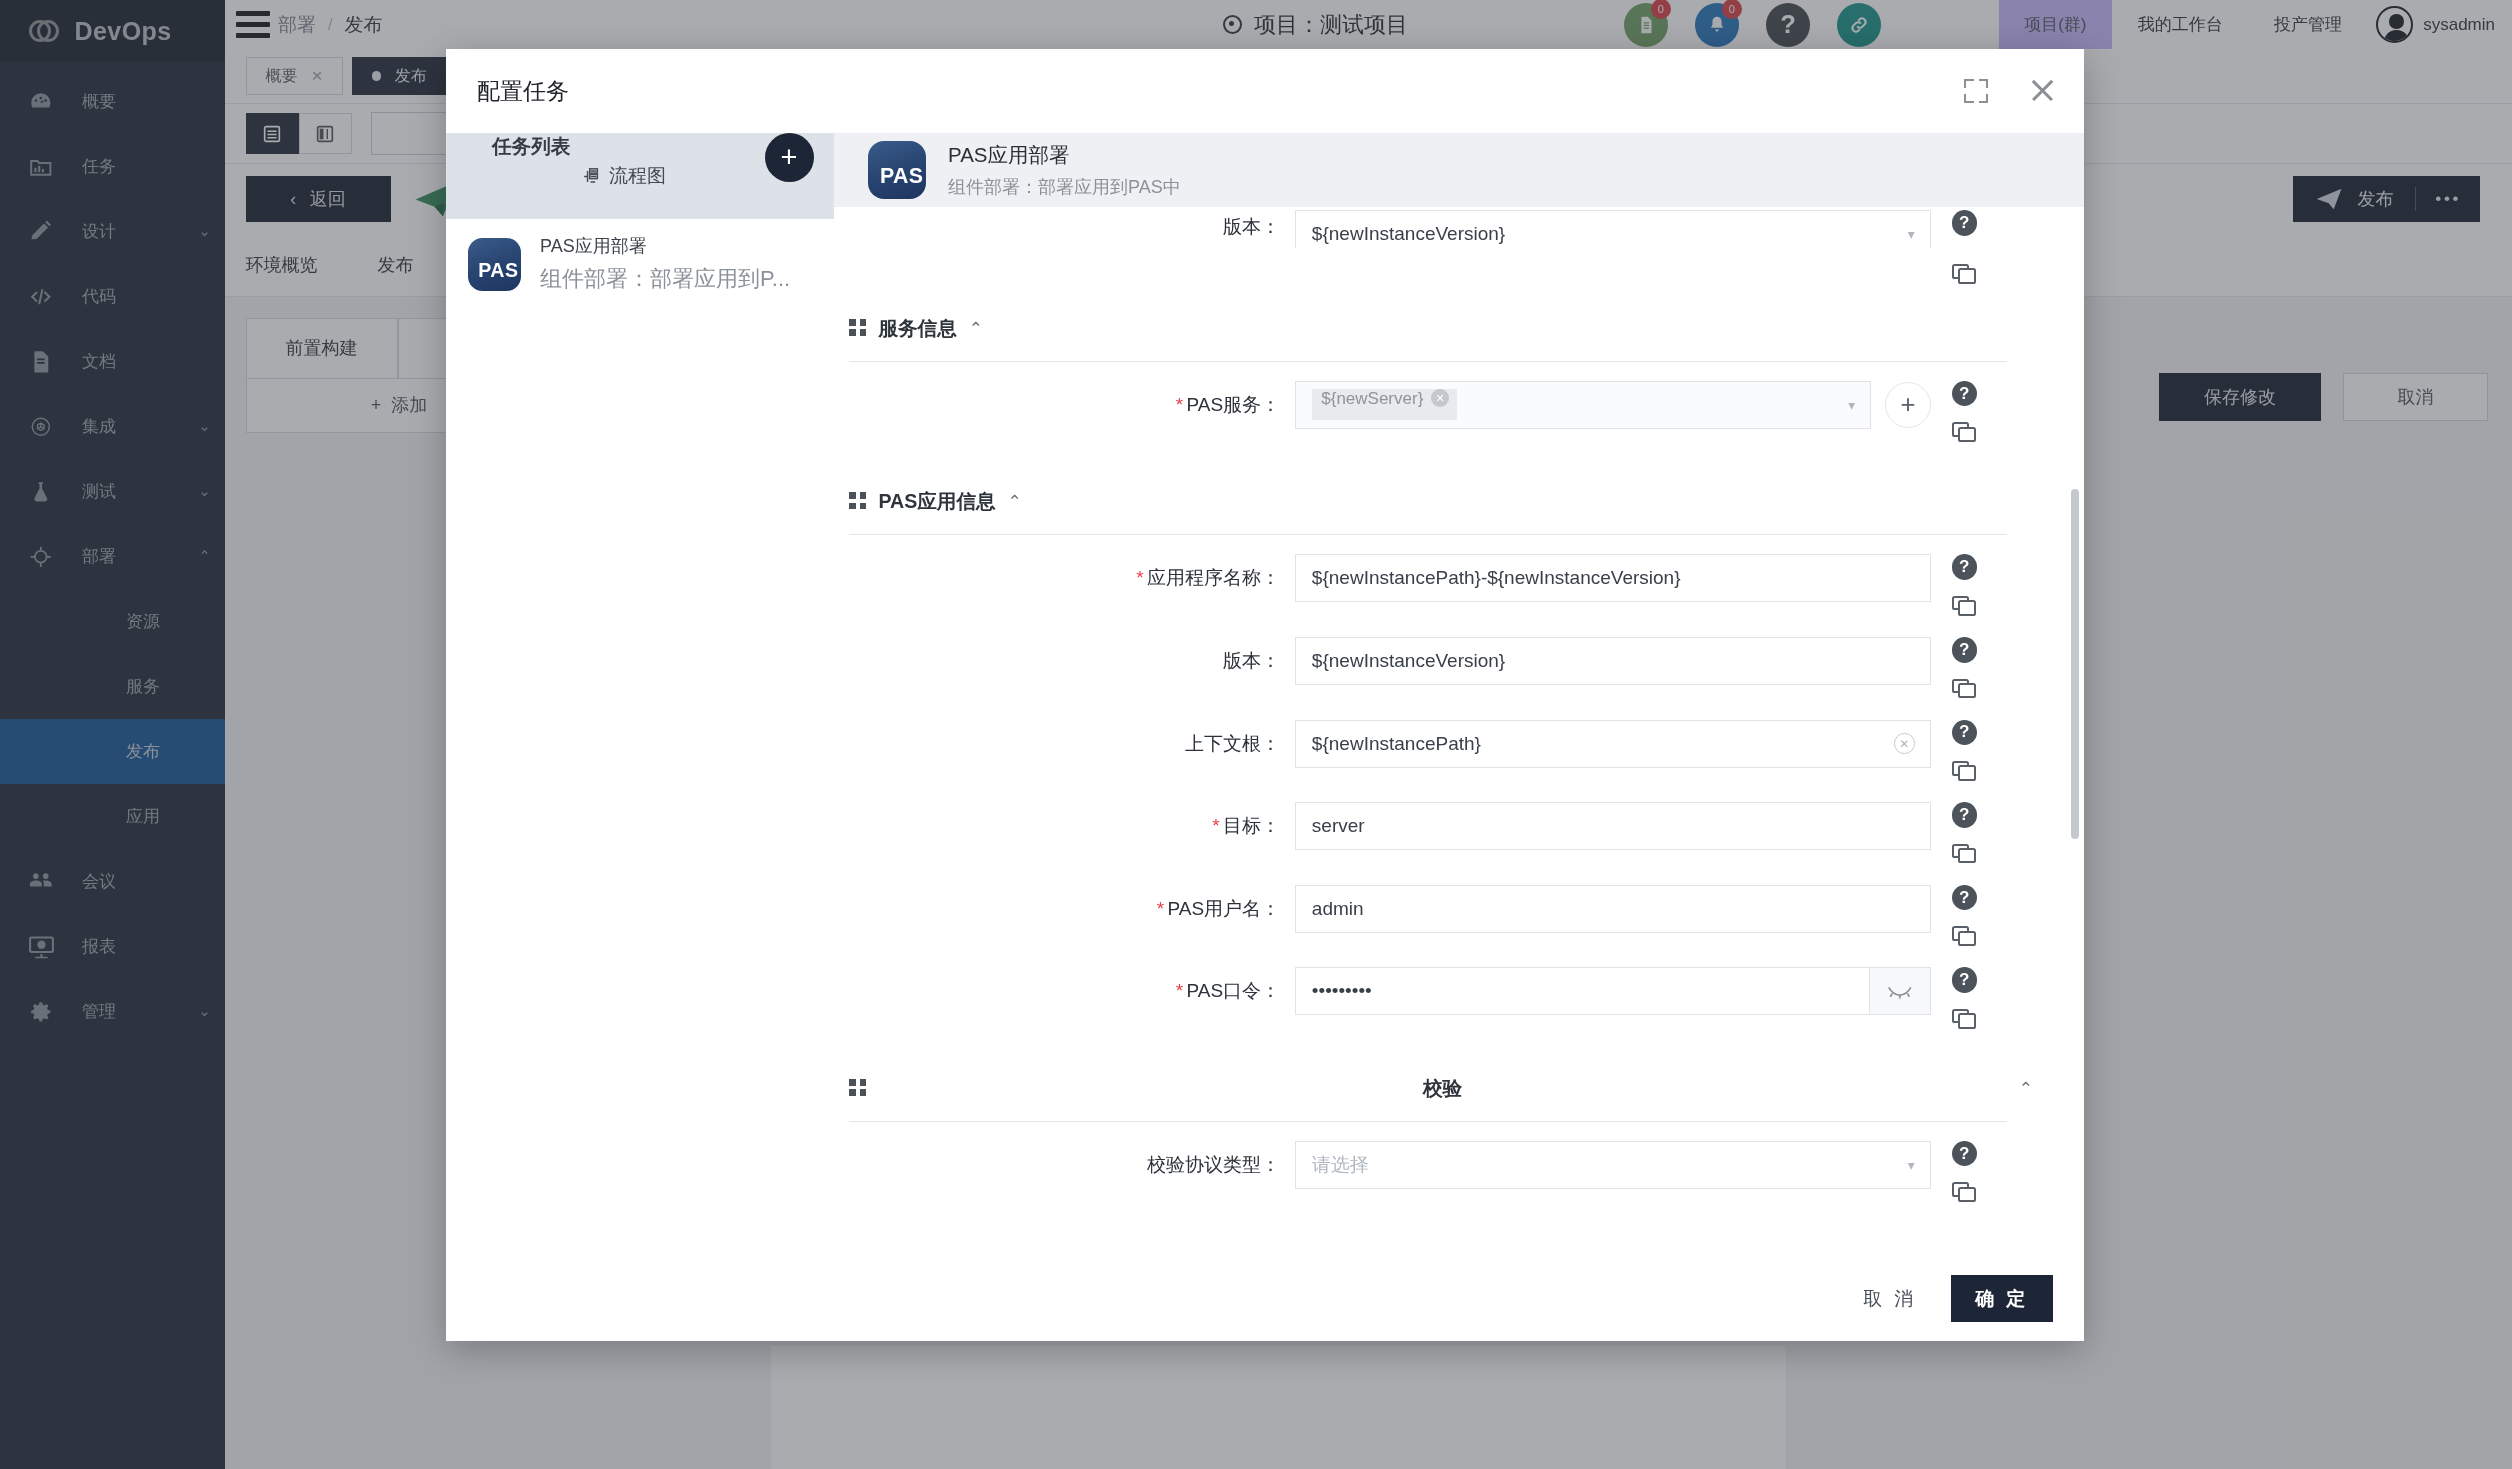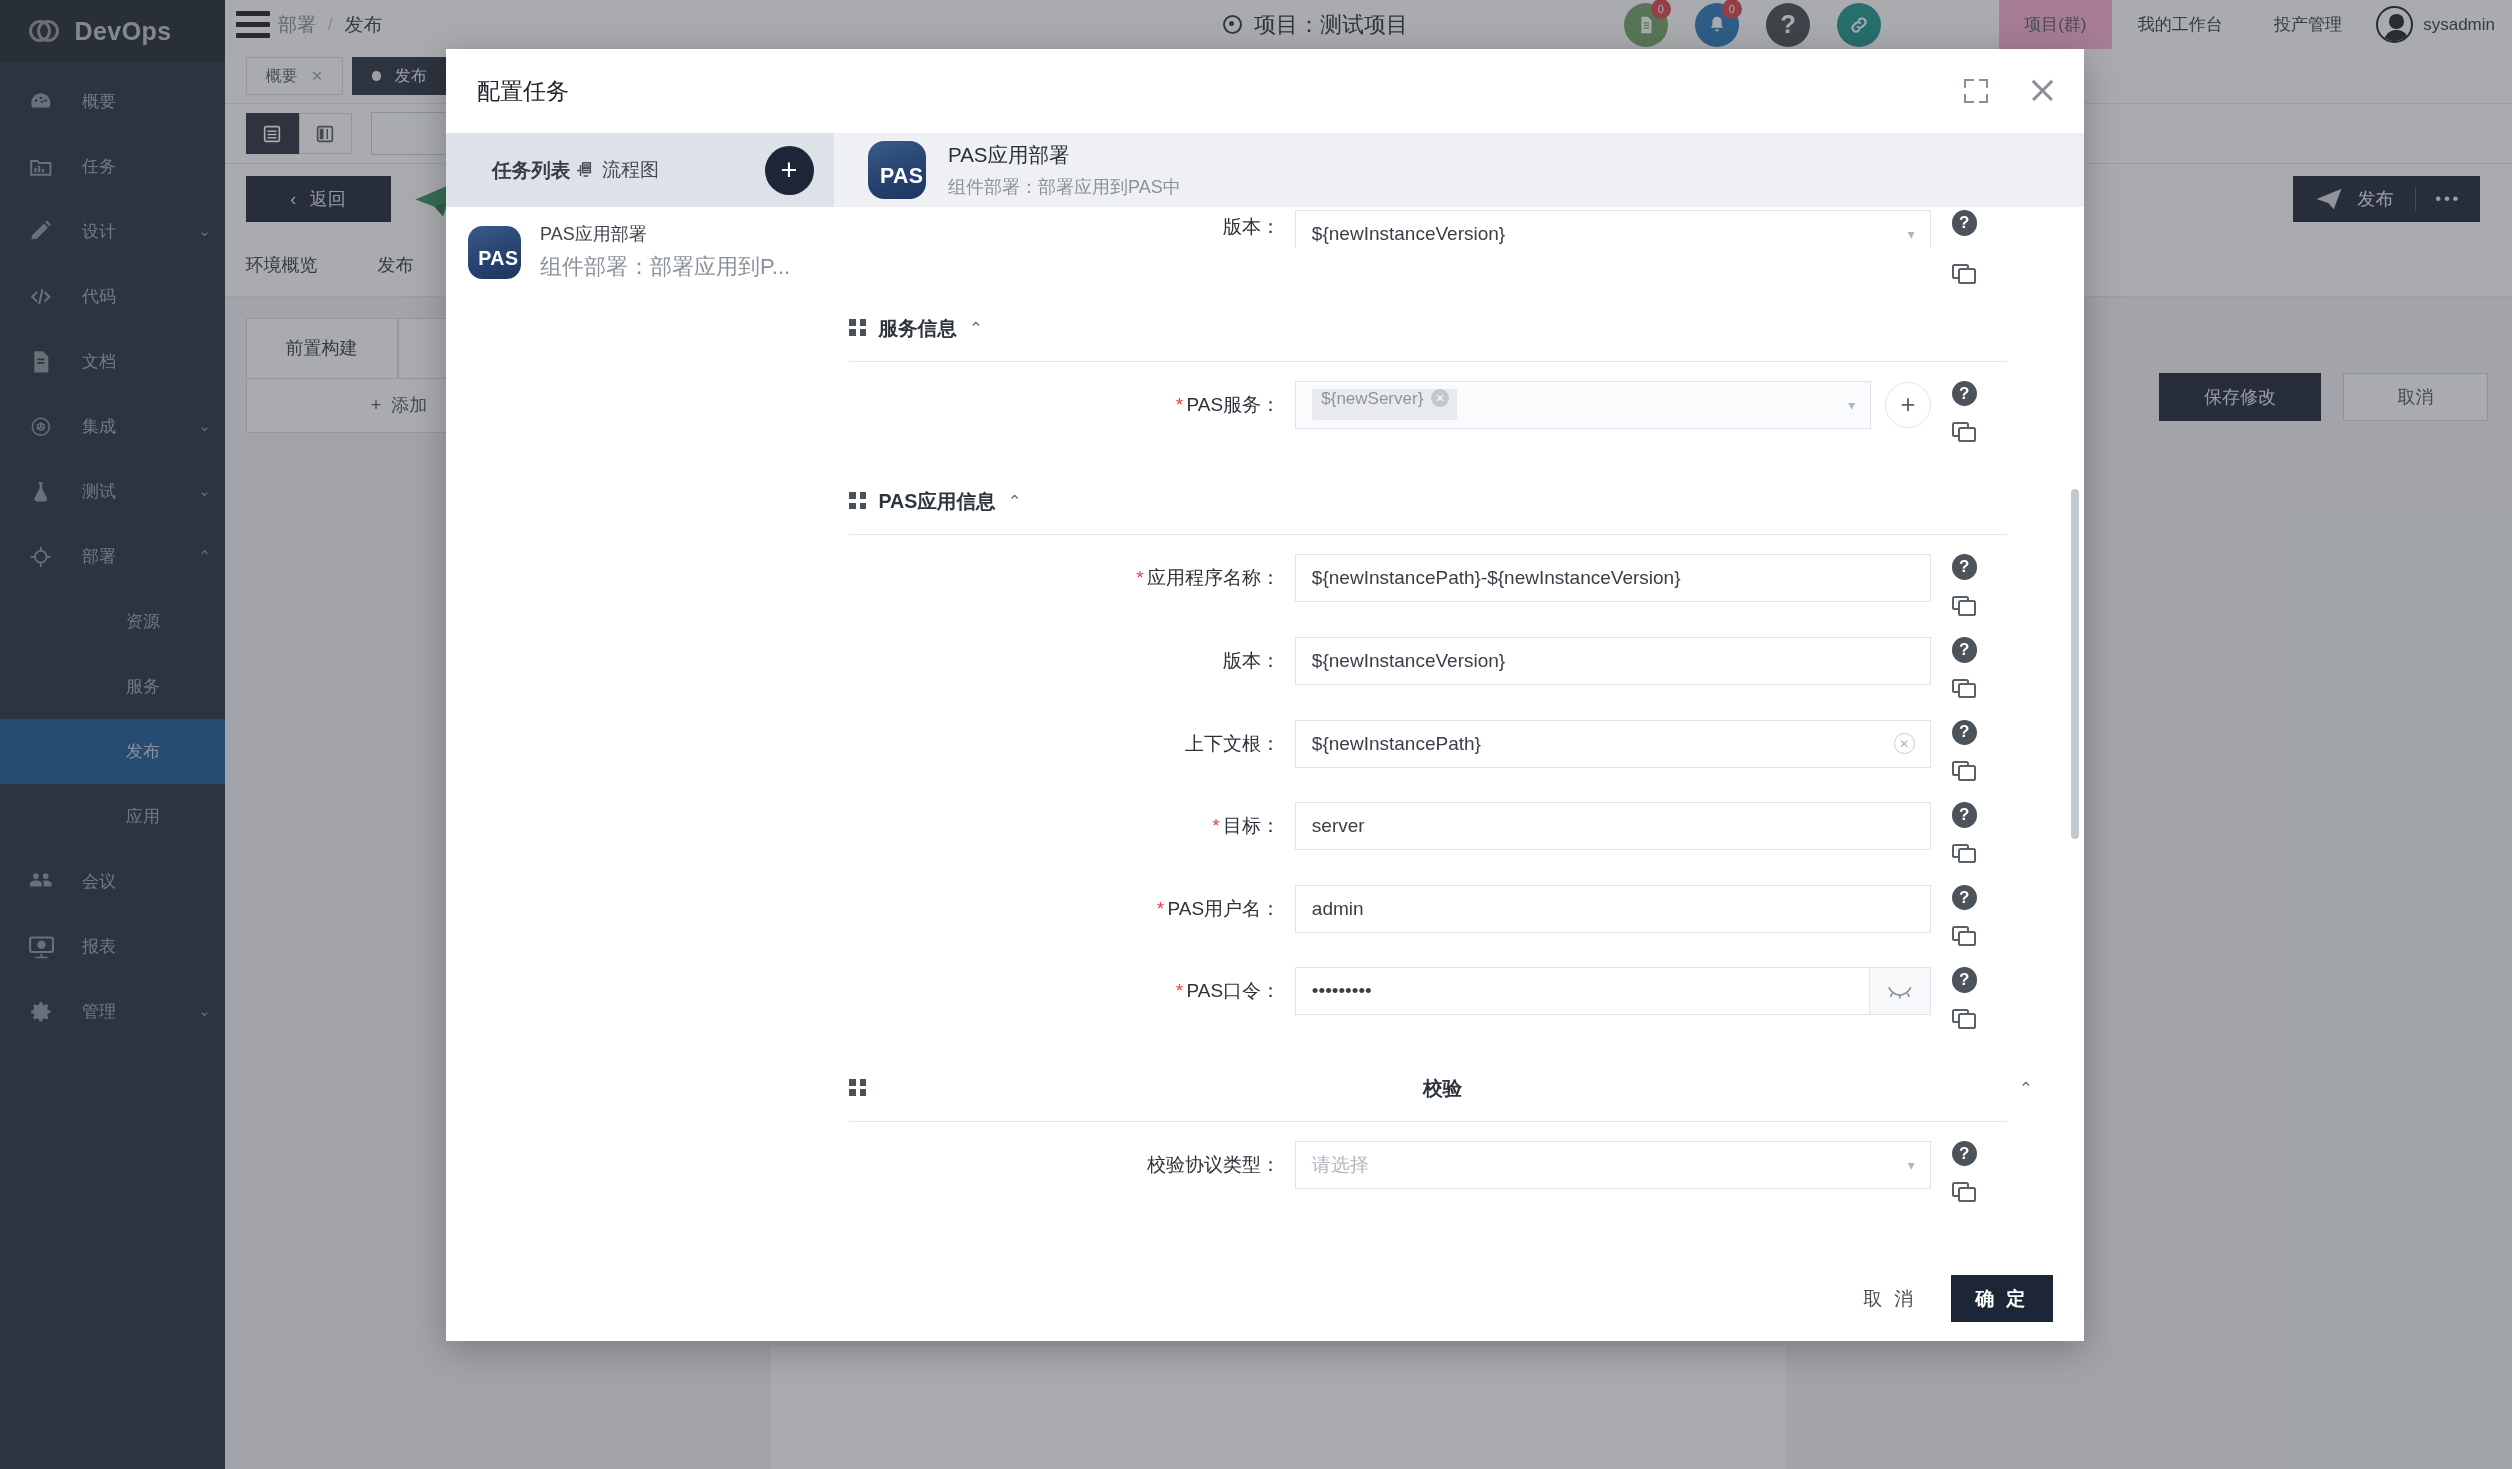--- a/index.html
+++ b/index.html
@@ -65,7 +65,7 @@
            background: #d9363e; color: #fff; font-size: 11px; display: flex; align-items: center; justify-content: center; padding: 0 4.3px;}
   .topnav { position: absolute; right: 0; top: 0; height: 49px; display: flex; align-items: stretch; }
   .topnav a { display: flex; align-items: center; padding: 0 25.6px; font-size: 17px; color: #2b3138; text-decoration: none; }
-  .topnav a.on { background: #f9a8d4; color: #4b5058; }
+  .topnav a.on { background: #c4b5fd; color: #4b5058; }
   .userbox { display: flex; align-items: center; gap: 10.2px; padding: 0 17px 0 8.5px; font-size: 17px; color: #2b3138;}
   .avatar { width: 37px; height: 37px; border-radius: 50%; background: #fff; border: 2.1px solid #11161d; position: relative; overflow: hidden; }
   .avatar::before { content:""; position:absolute; left:11px; top:6px; width:14.5px; height:14.5px; border-radius:50%; background:#11161d;}

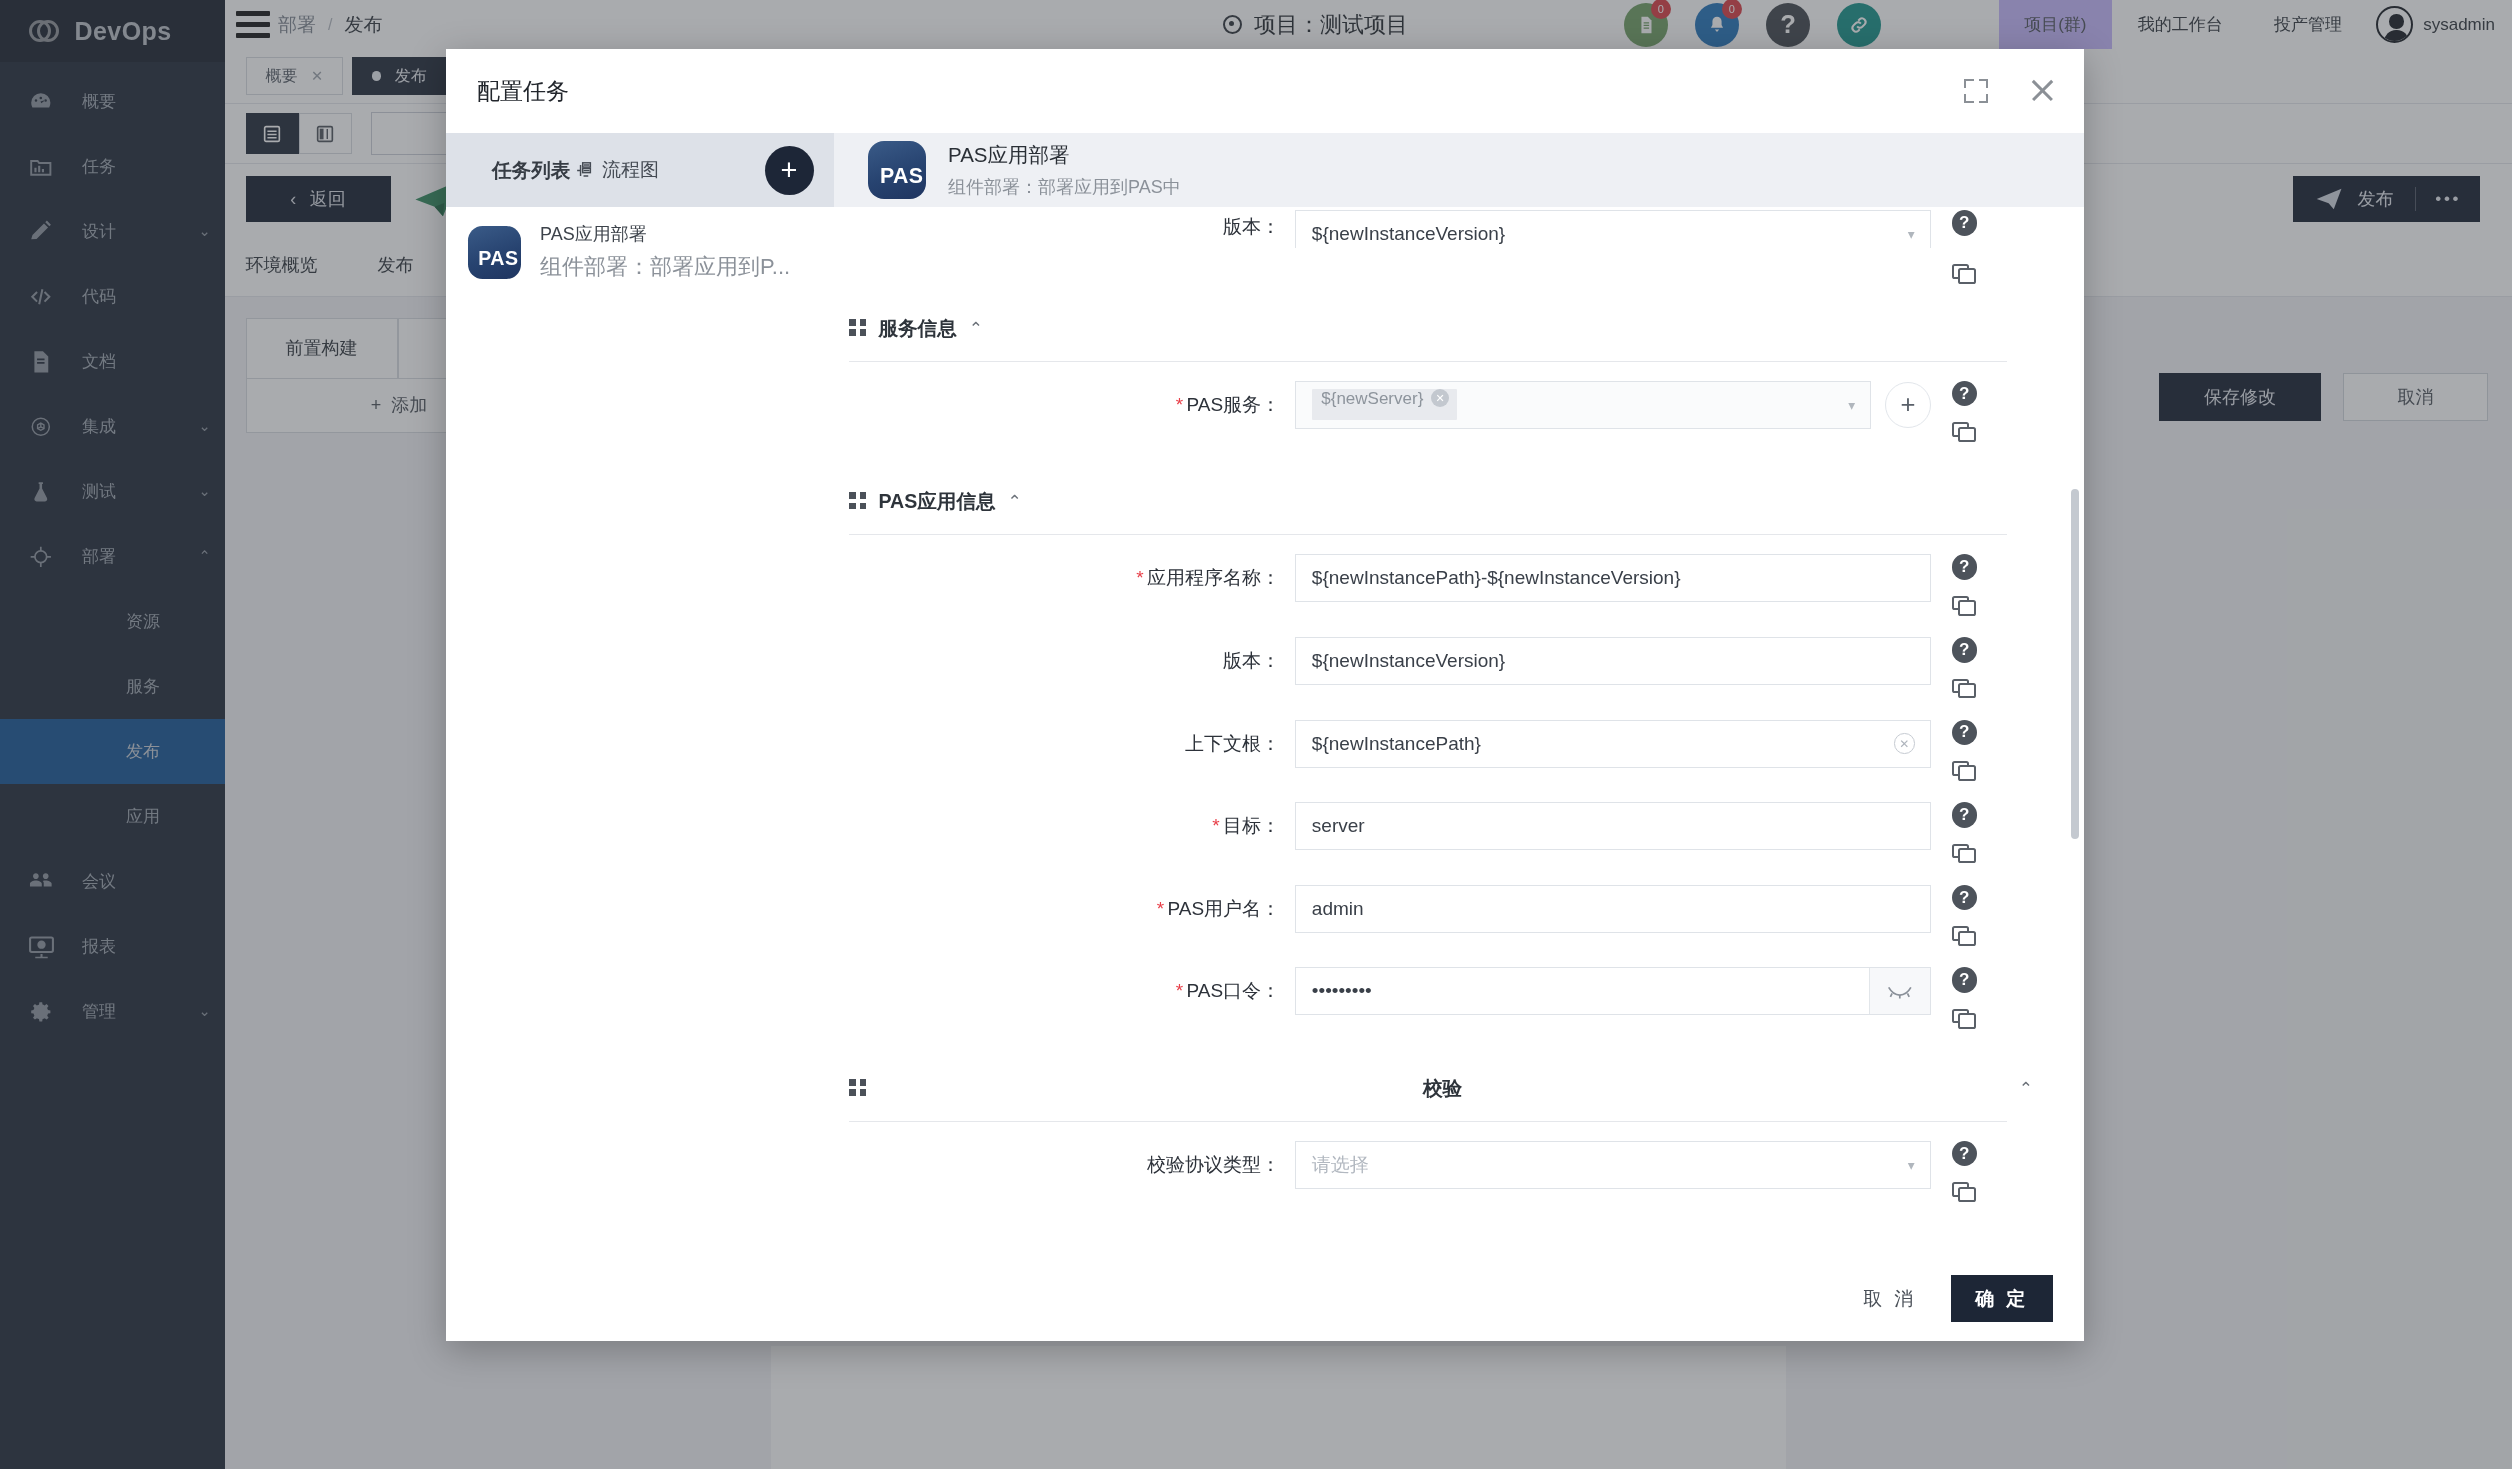--- a/index.html
+++ b/index.html
@@ -133,7 +133,7 @@
 
   .tasklist { width: 388px; background: #fff; display: flex; flex-direction: column; }
   .tasklist-head {
-    height: 74px; background: #dde1e8; display: flex; align-items: center; padding: 0 20.5px 0 46px; gap: 5px;
+    height: 86px; background: #dde1e8; display: flex; padding: 0 20.5px 0 46px; gap: 12px;
   }
   .tl-title { font-size: 19.6px; font-weight: bold; color: #363c44; }
   .tl-flow { font-size: 19px; color: #454b54; display: flex; align-items: center; gap: 6px; }

